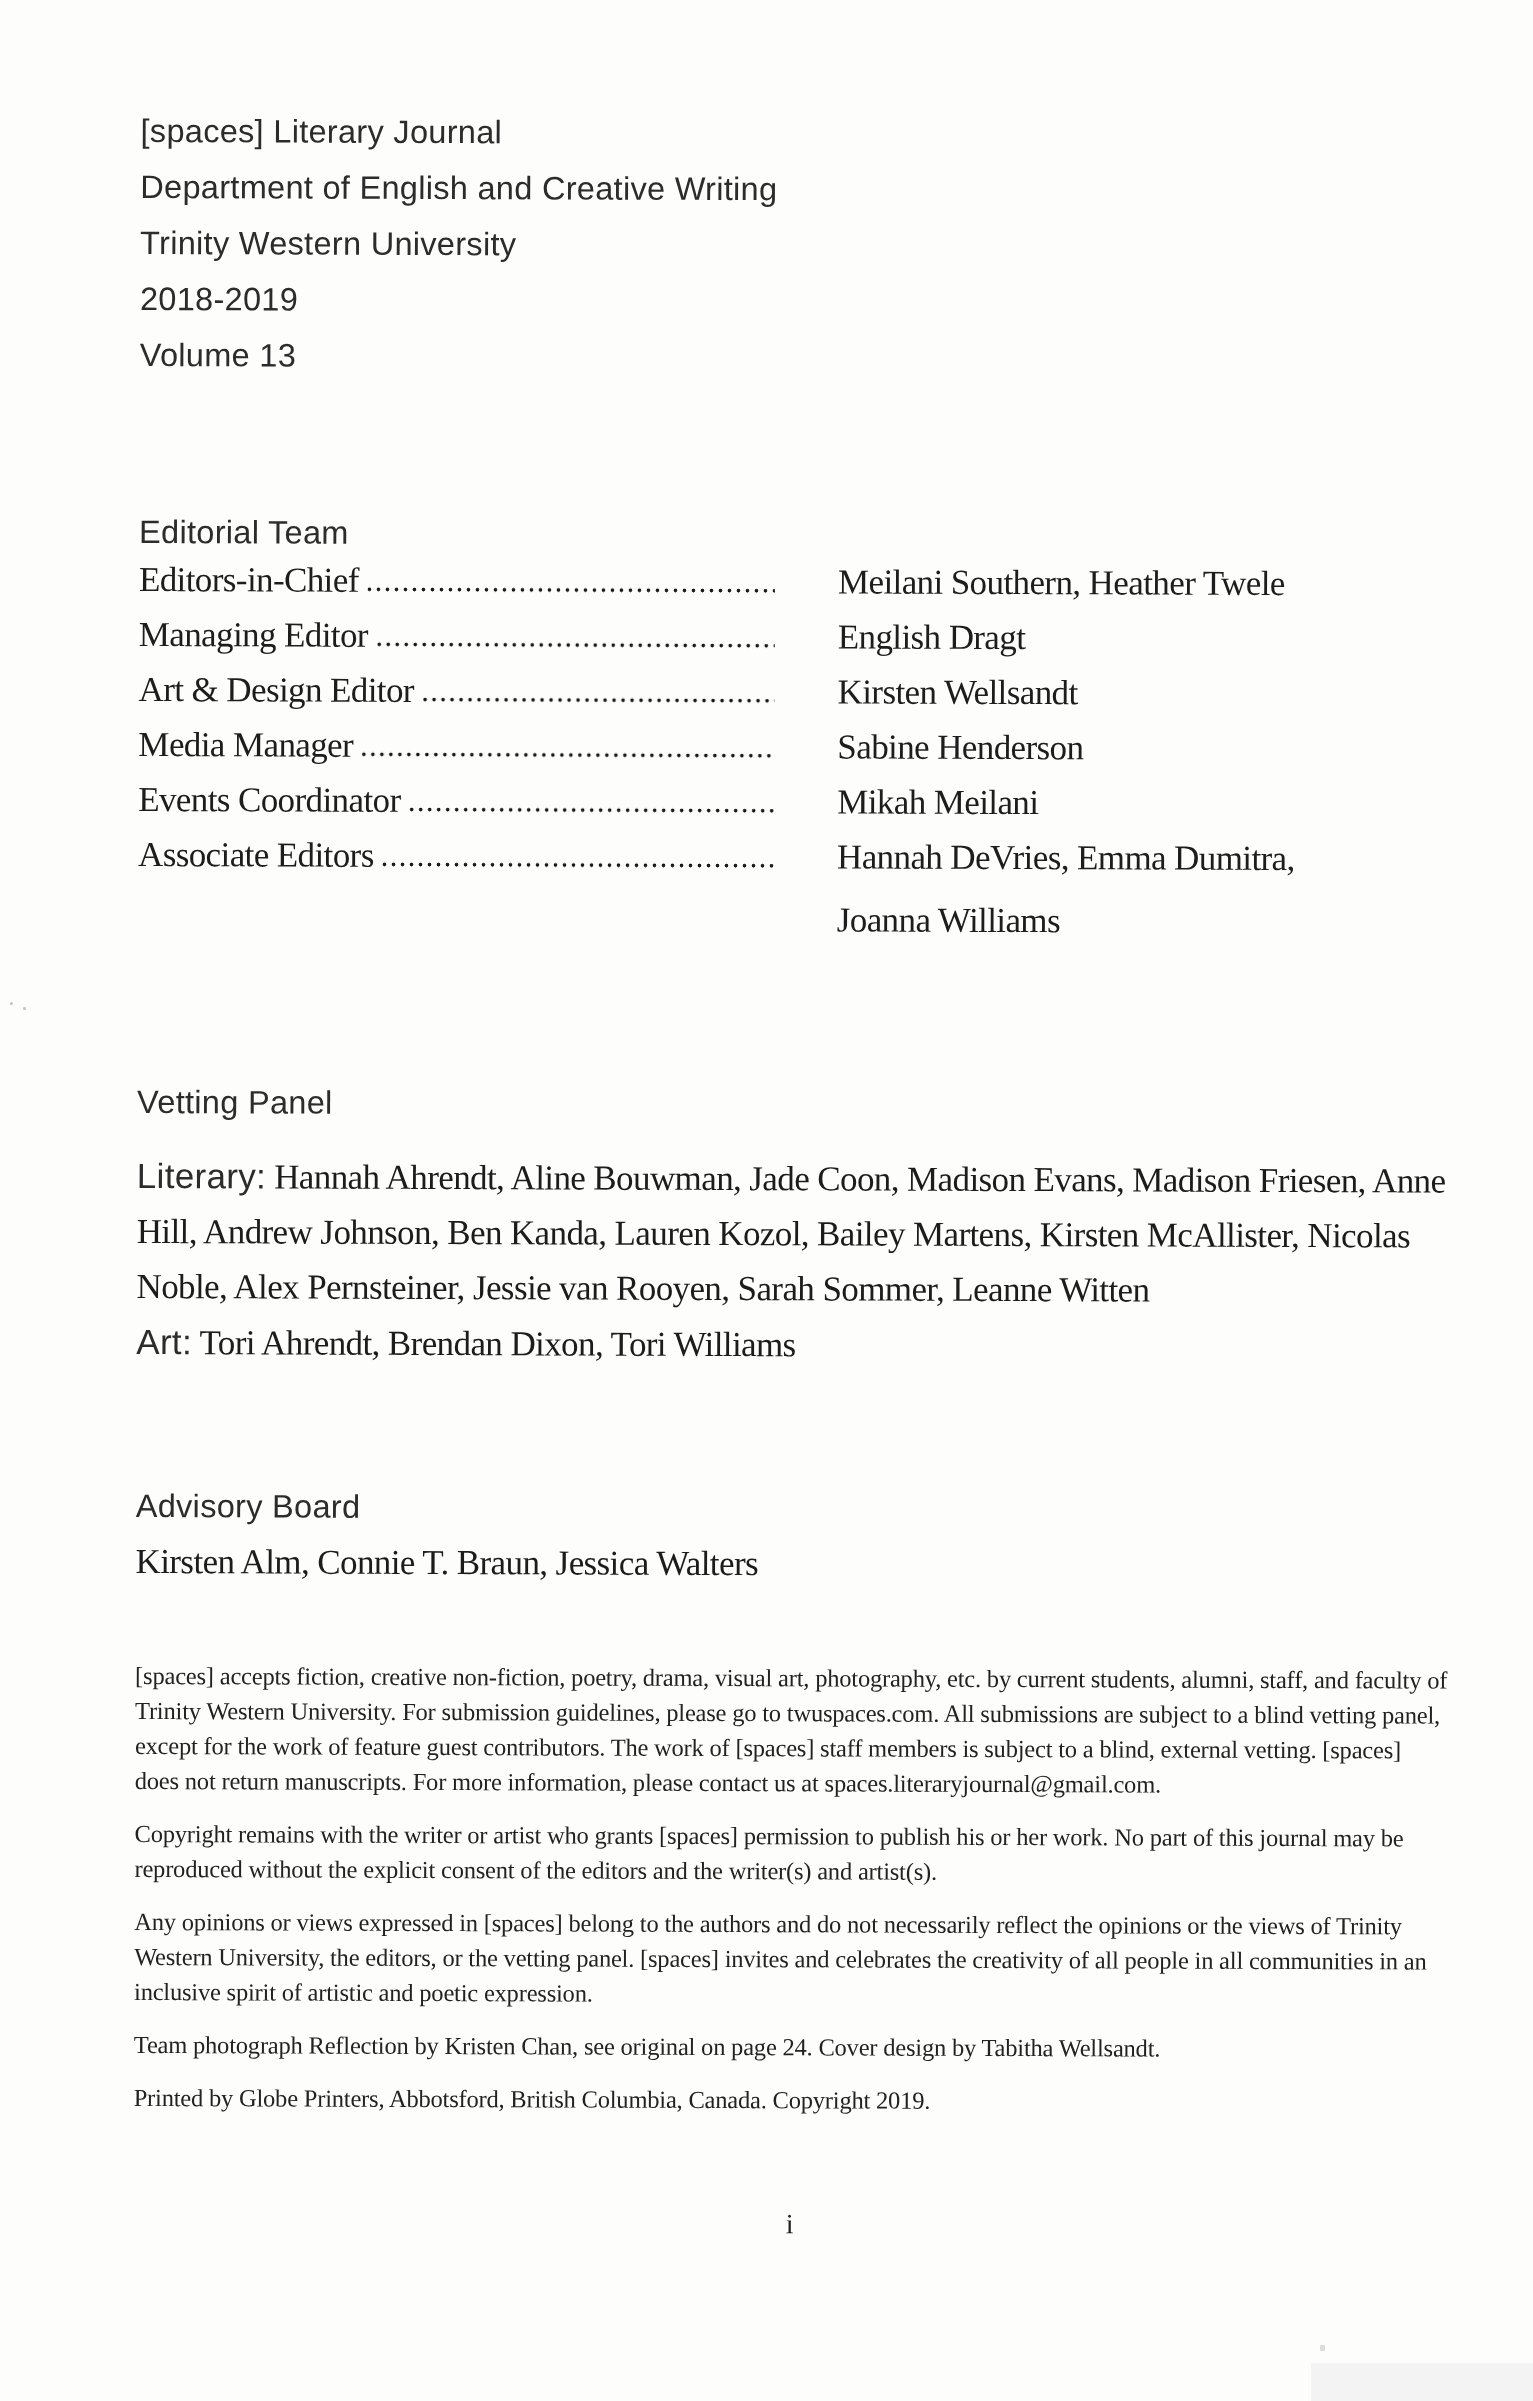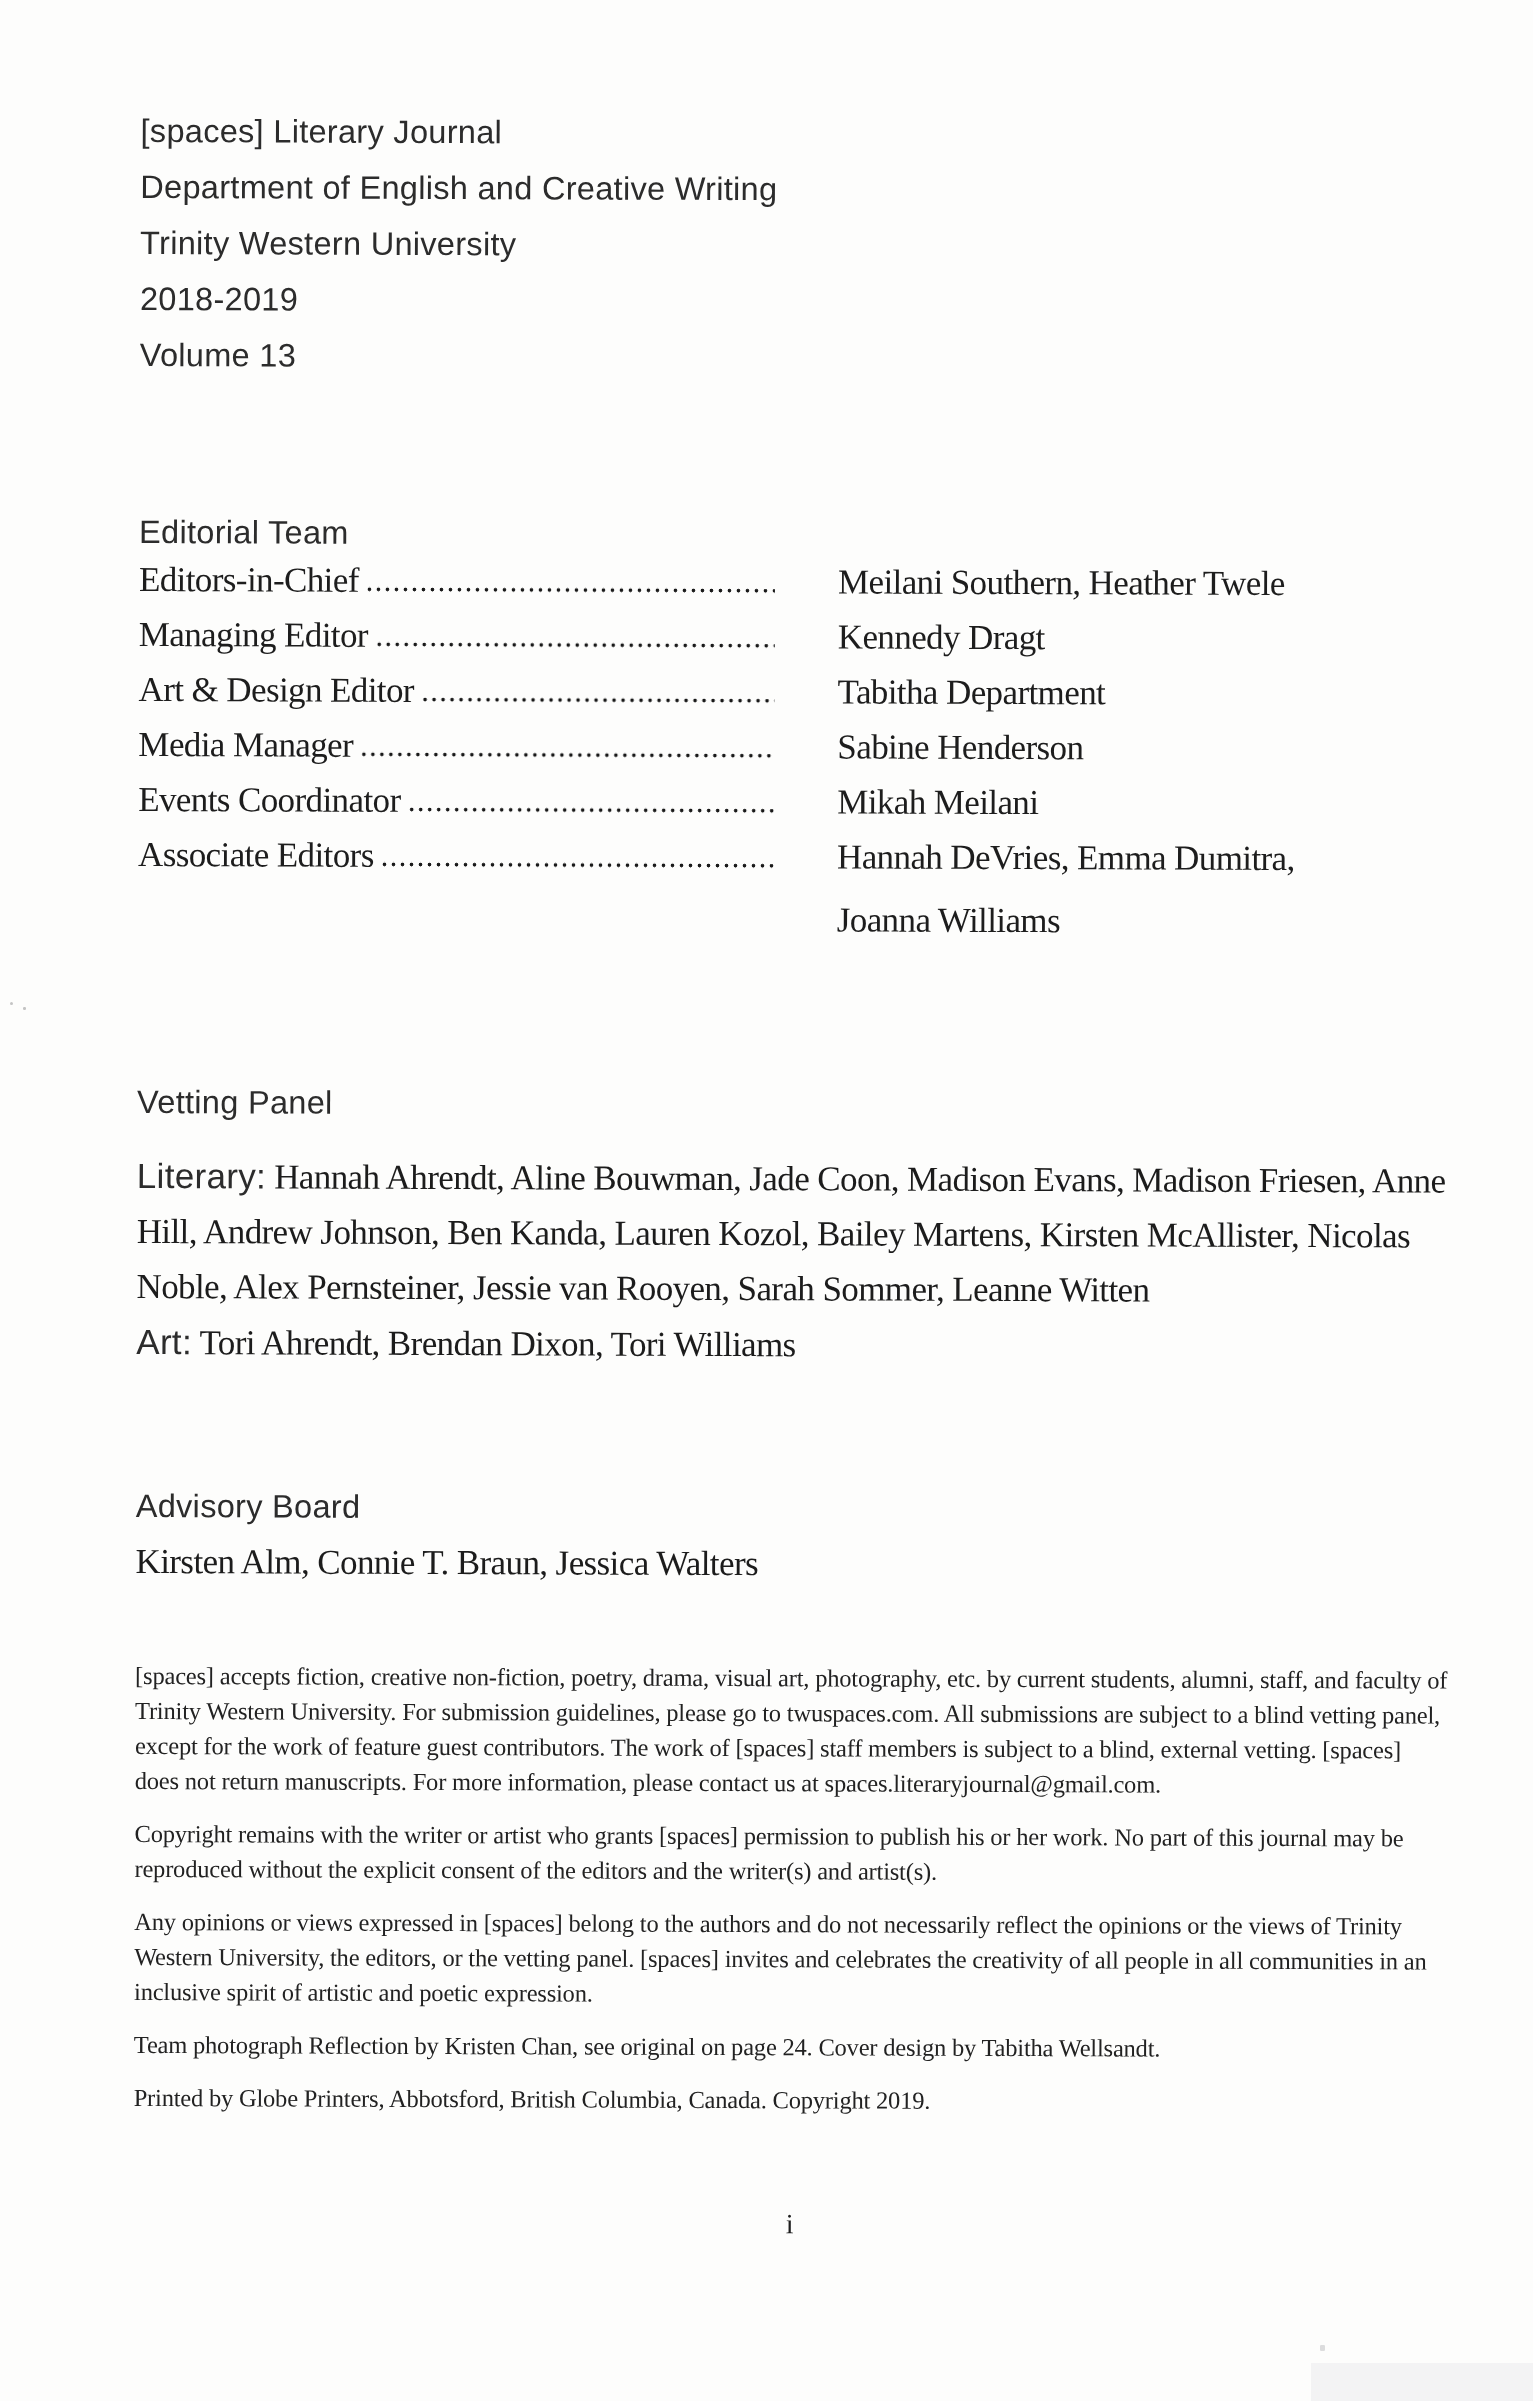--- a/index.html
+++ b/index.html
@@ -165,7 +165,7 @@
           <span class="role-label">Managing Editor</span>
           <span class="dotted-leader"></span>
         </div>
-        <span class="role-names">Kennedy Dragt</span>
+        <span class="role-names">English Dragt</span>
       </div>
       <div class="role-row">
         <div class="role-left">

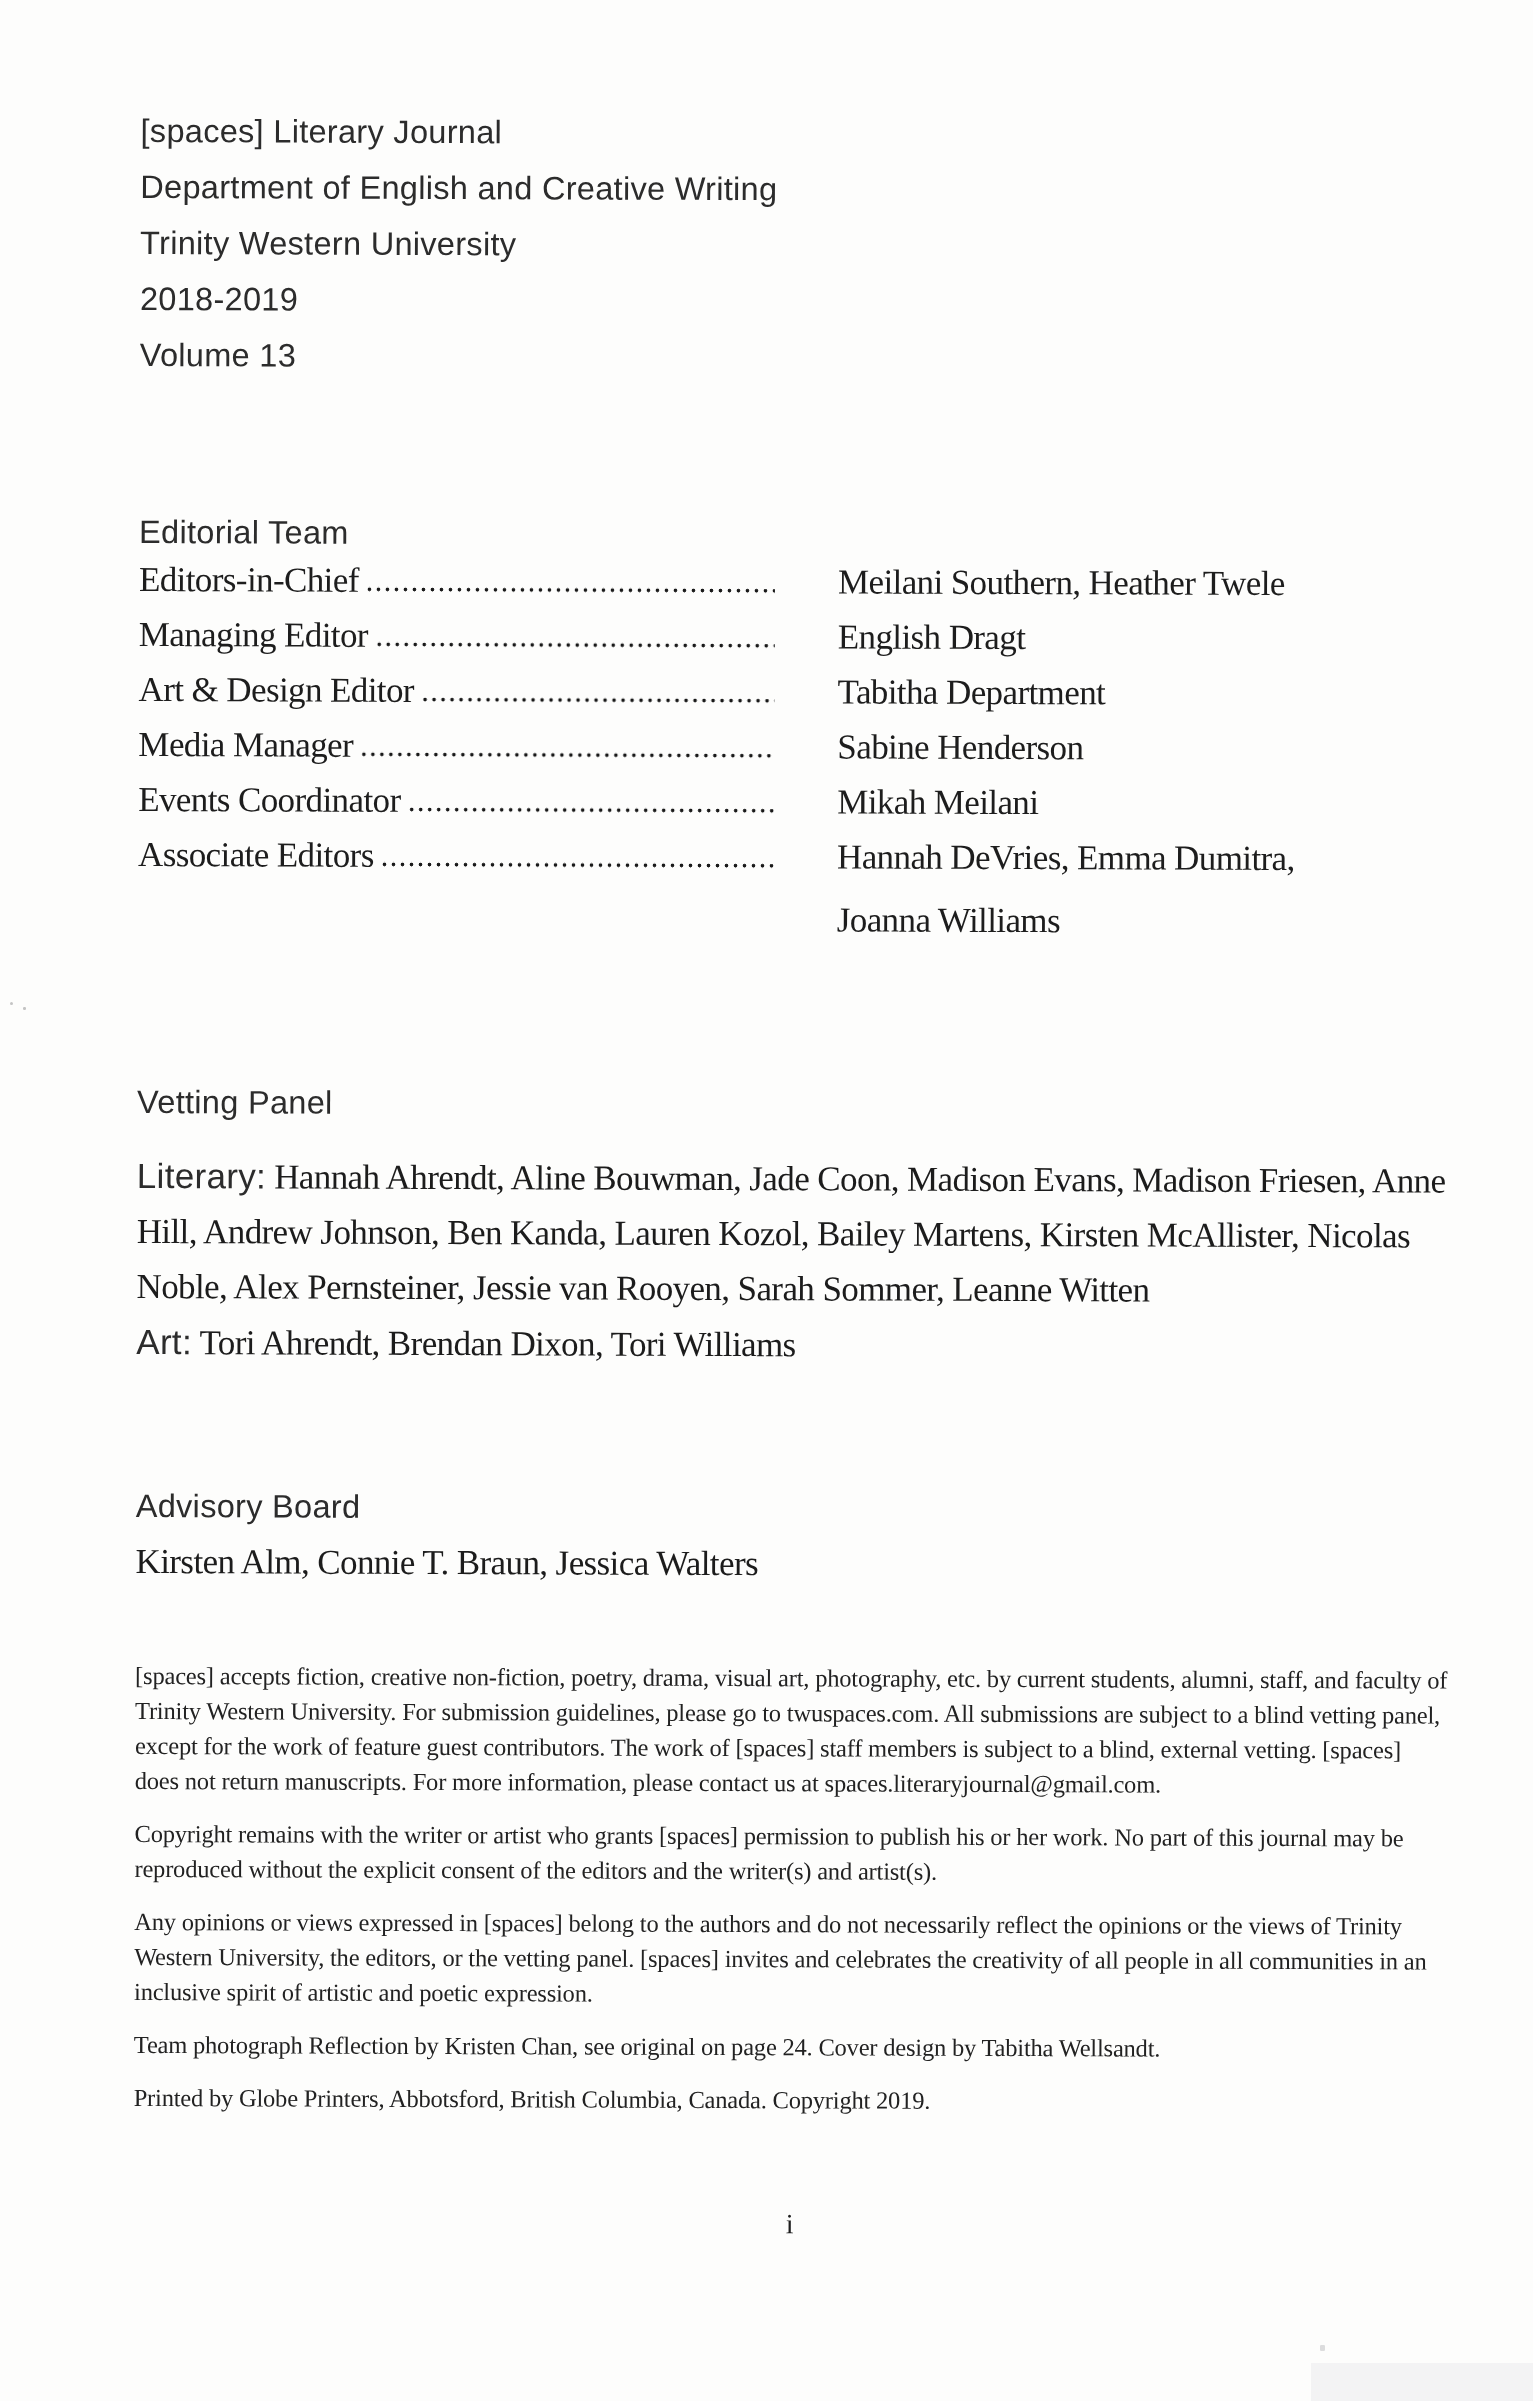--- a/index.html
+++ b/index.html
@@ -172,7 +172,7 @@
           <span class="role-label">Art &amp; Design Editor</span>
           <span class="dotted-leader"></span>
         </div>
-        <span class="role-names">Tabitha Department</span>
+        <span class="role-names">Kirsten Wellsandt</span>
       </div>
       <div class="role-row">
         <div class="role-left">

